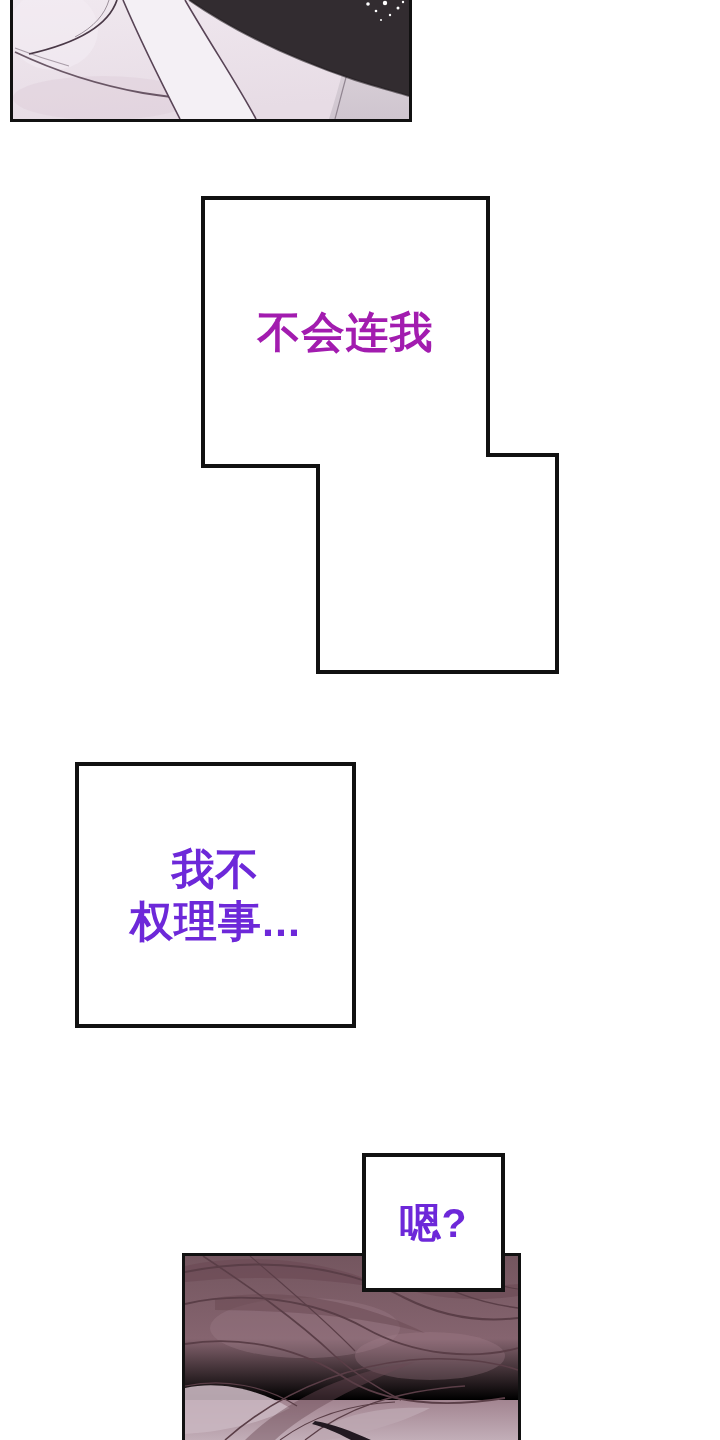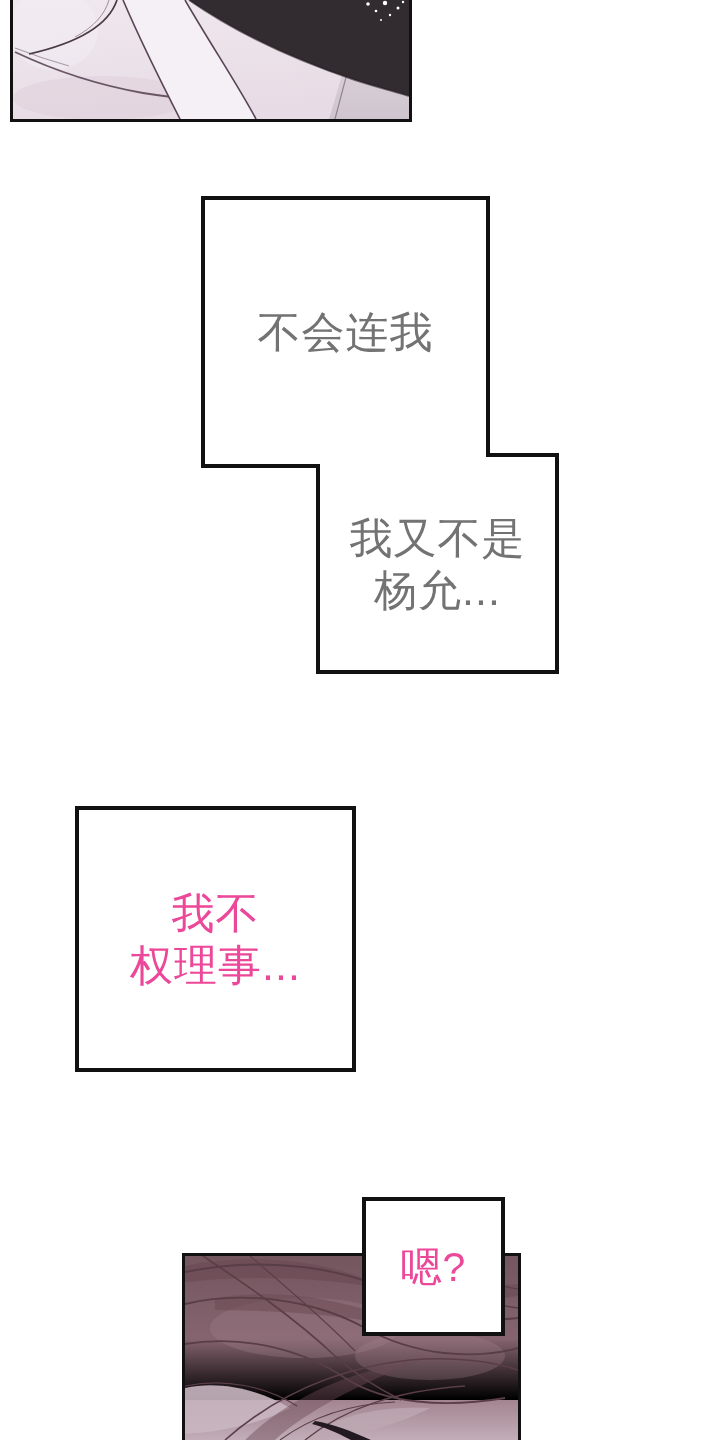--- a/index.html
+++ b/index.html
@@ -15,7 +15,7 @@
   
   .bubble-text{
     display:flex;flex-direction:column;align-items:center;justify-content:center;
-    text-align:left;color:#737373;font-weight:400;font-size:43px;line-height:52px;
+    text-align:left;color:#a21caf;font-weight:700;font-size:43px;line-height:52px;
     letter-spacing:1px;z-index:6;
   }
   #bubble-merged-svg{left:199px;top:194px;z-index:5;}

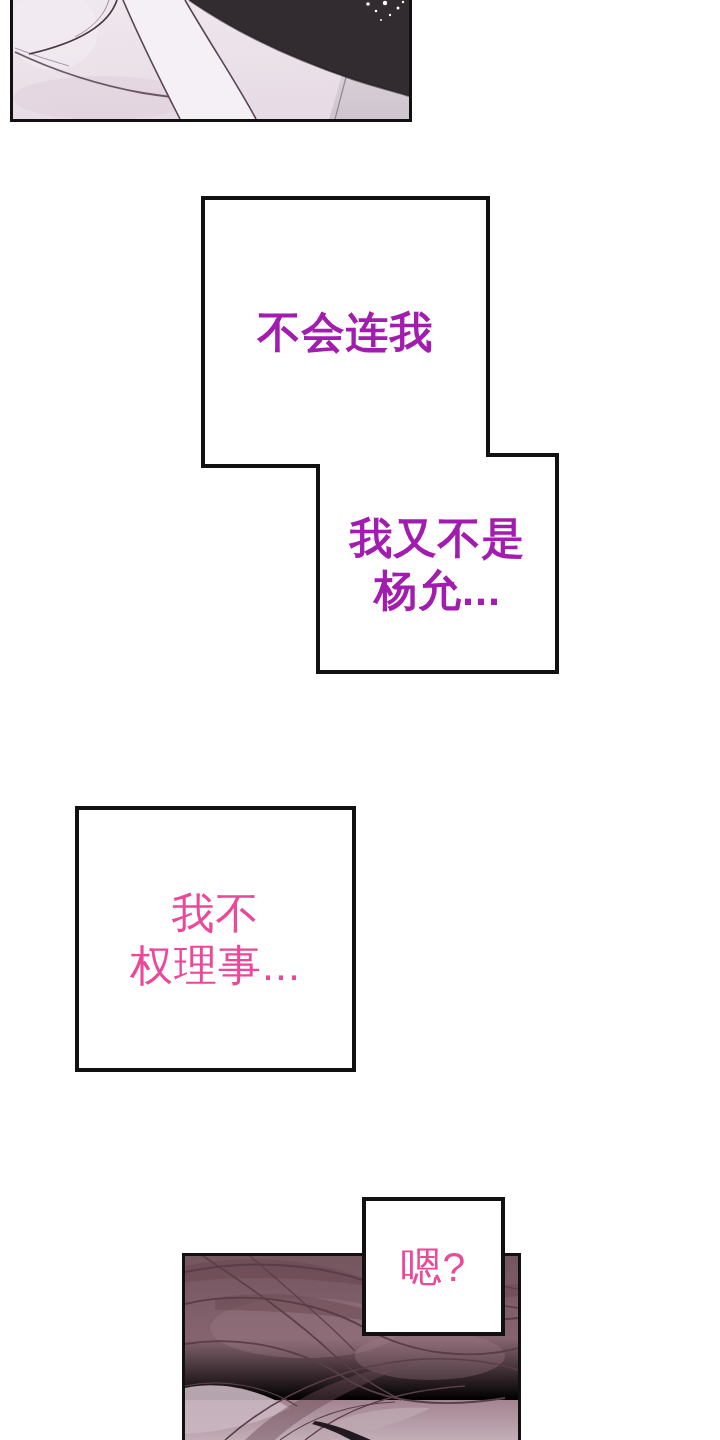--- a/index.html
+++ b/index.html
@@ -89,10 +89,6 @@
     <span class="line">不会连我</span>
   </div>
 
-  <div id="bubble-2-text" class="abs bubble-text">
-    <span class="line">我又不是</span>
-    <span class="line">杨允...</span>
-  </div>
 
   <div id="bubble-3" class="abs bubble-box">
     <span class="line">我不</span>

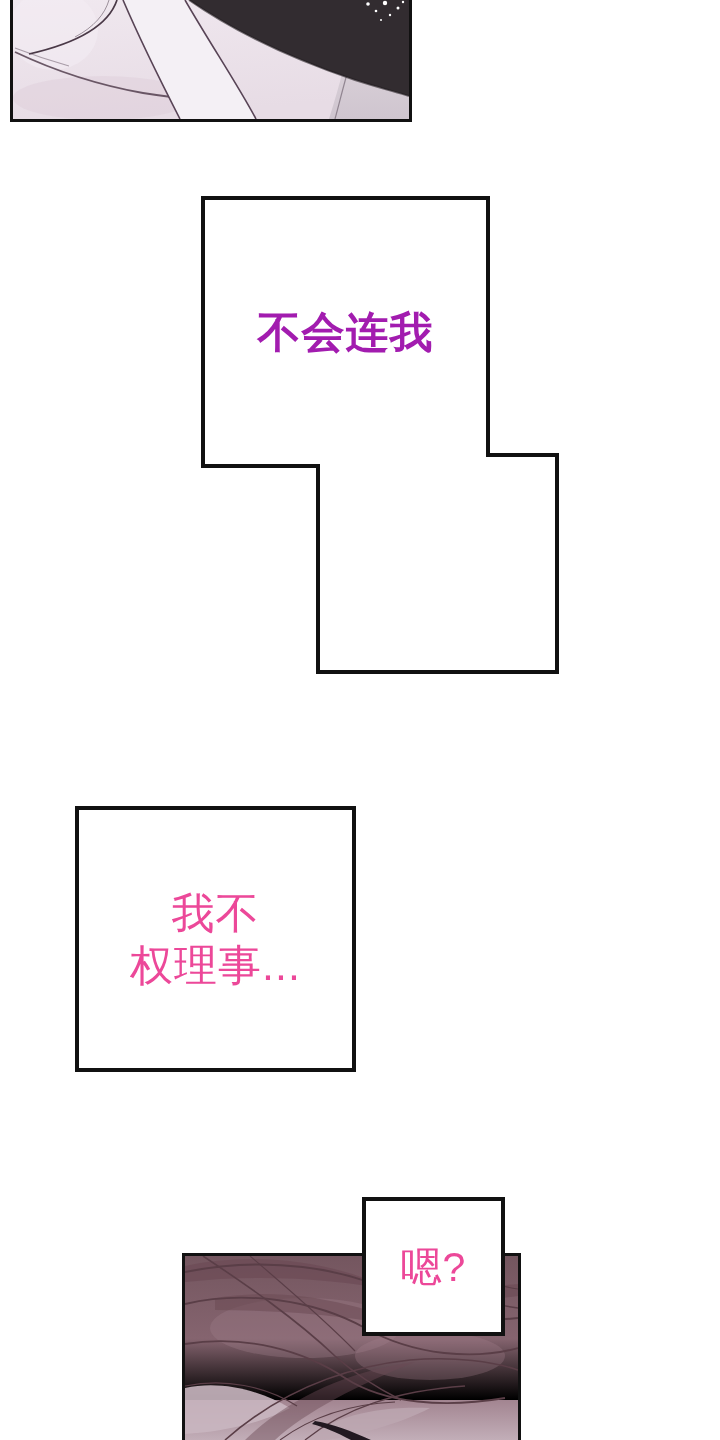--- a/index.html
+++ b/index.html
@@ -24,9 +24,8 @@
   .bubble-box{
     box-sizing:border-box;background:#ffffff;border:4px solid #111;z-index:5;
     display:flex;flex-direction:column;align-items:center;justify-content:center;
-    text-align:center;color:#ec4899;font-weight:400;font-size:43px;line-height:52px;
+    text-align:center;color:#6d28d9;font-weight:700;font-size:43px;line-height:52px;
     letter-spacing:1px;
-    margin-top:44px;
   }
   #bubble-3{left:75px;top:762px;width:281px;height:266px;}
   #bubble-4{left:362px;top:1153px;width:143px;height:139px;font-size:41px;z-index:7;}

